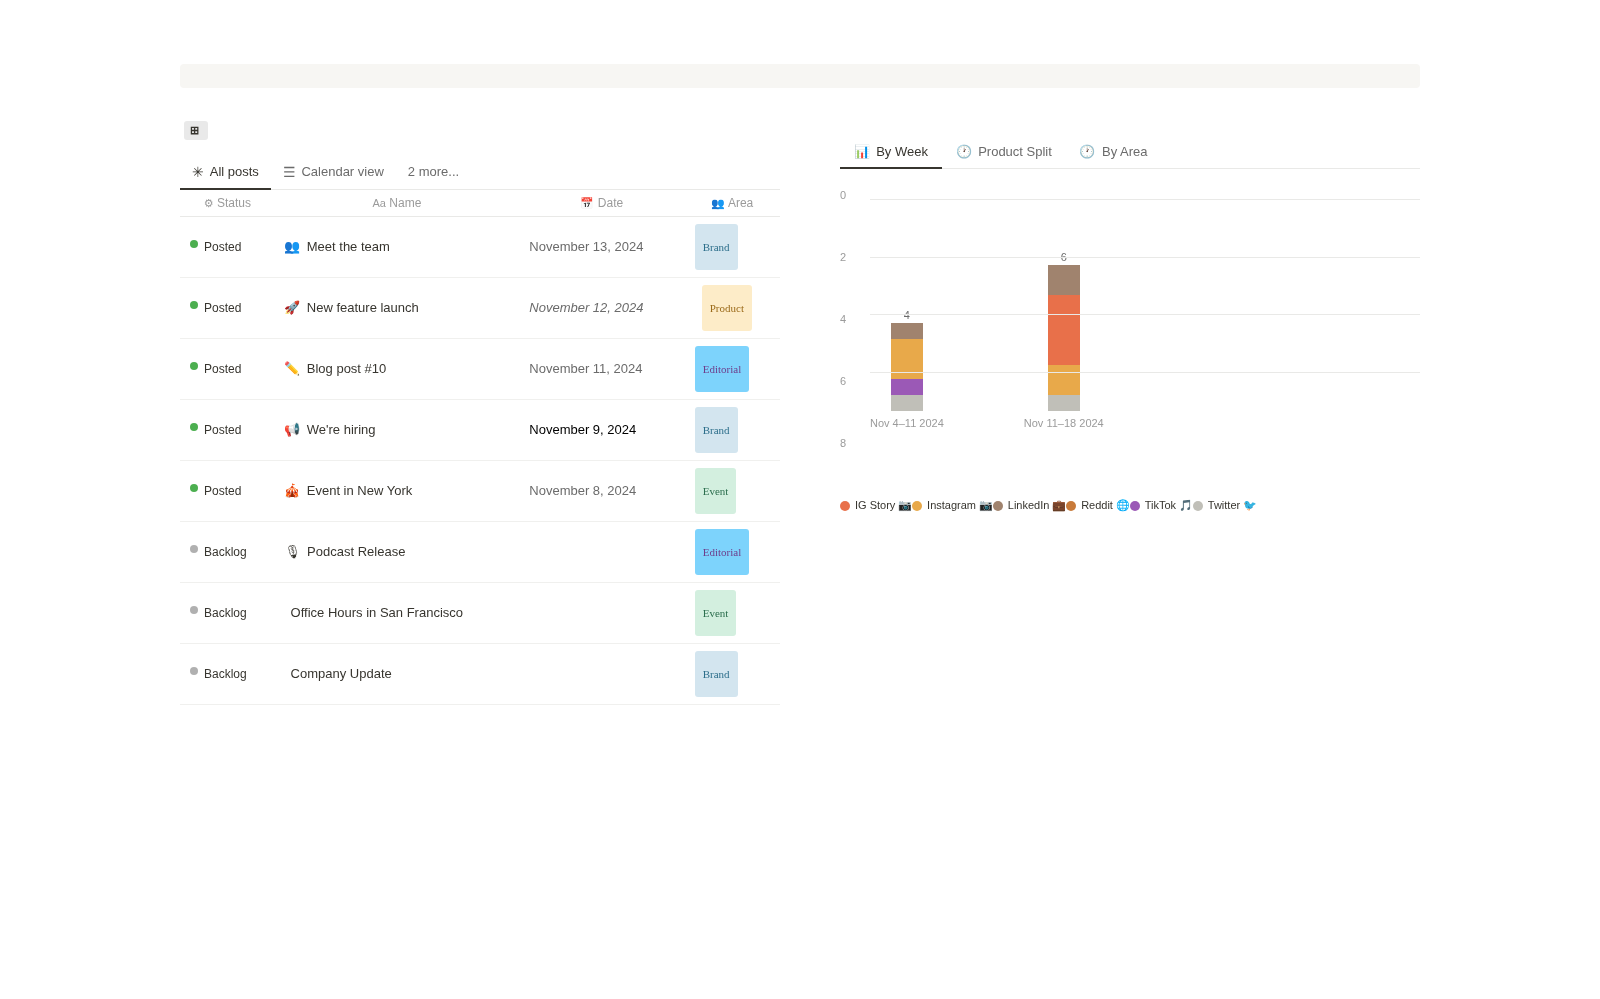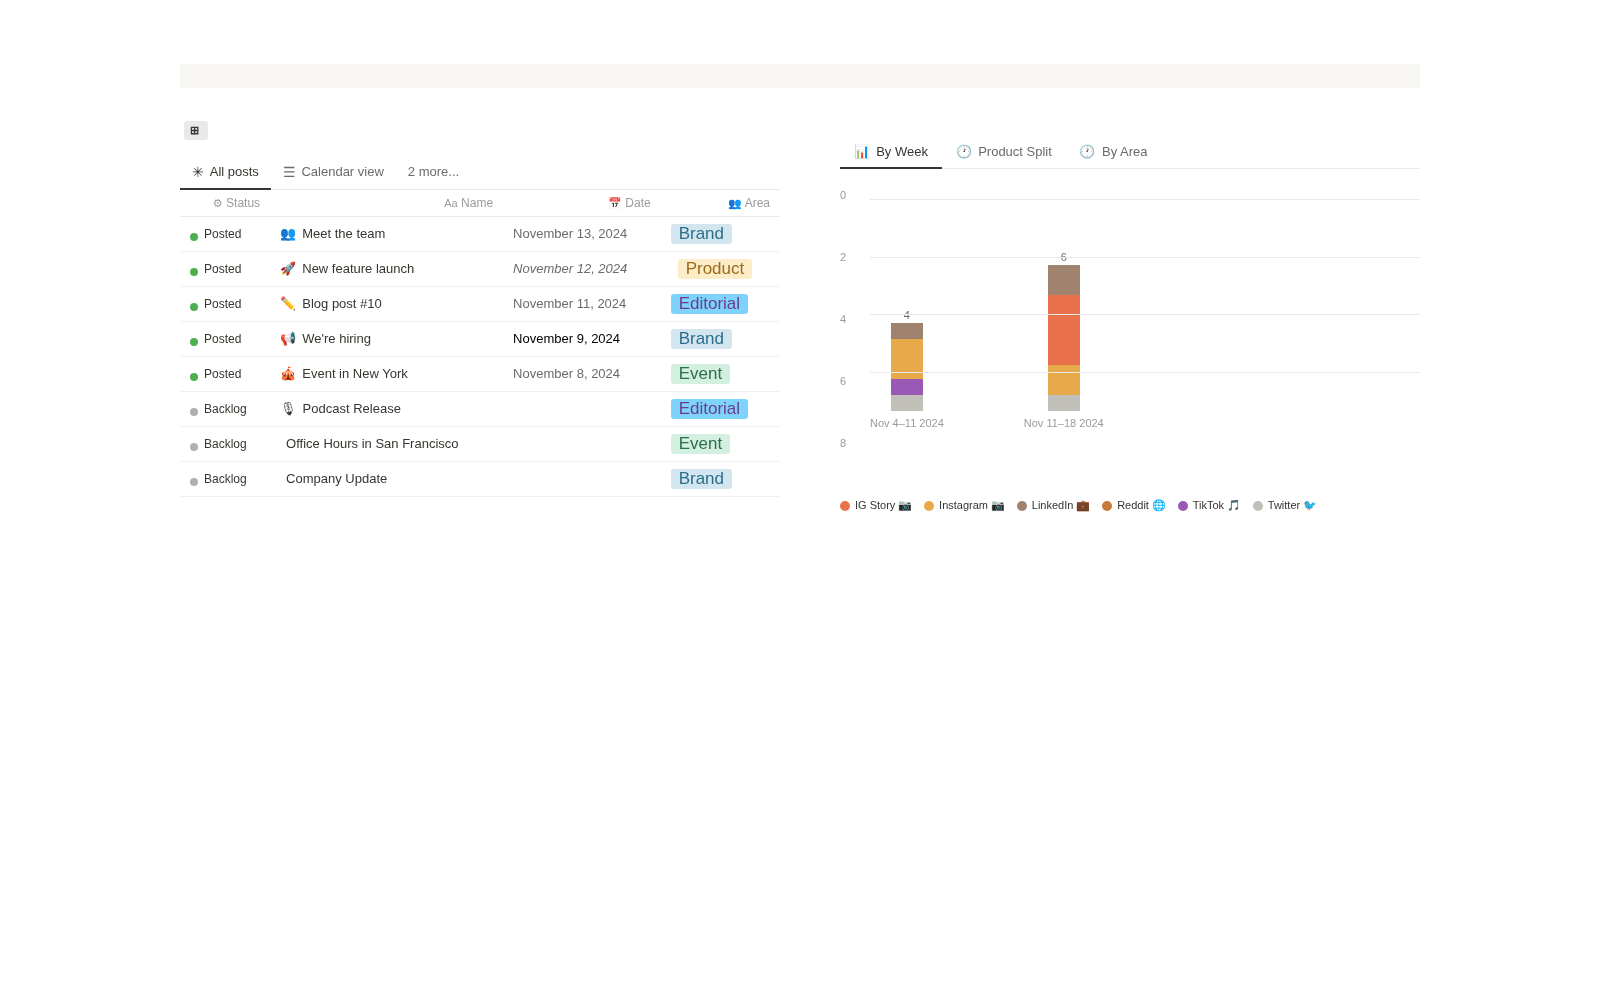--- a/index.html
+++ b/index.html
@@ -99,7 +99,7 @@
     }
     .table thead th {
       padding: 6px 10px;
-      text-align: right;
+      text-align: center;
       font-weight: 500;
       color: #9b9b9b;
       font-size: 12px;

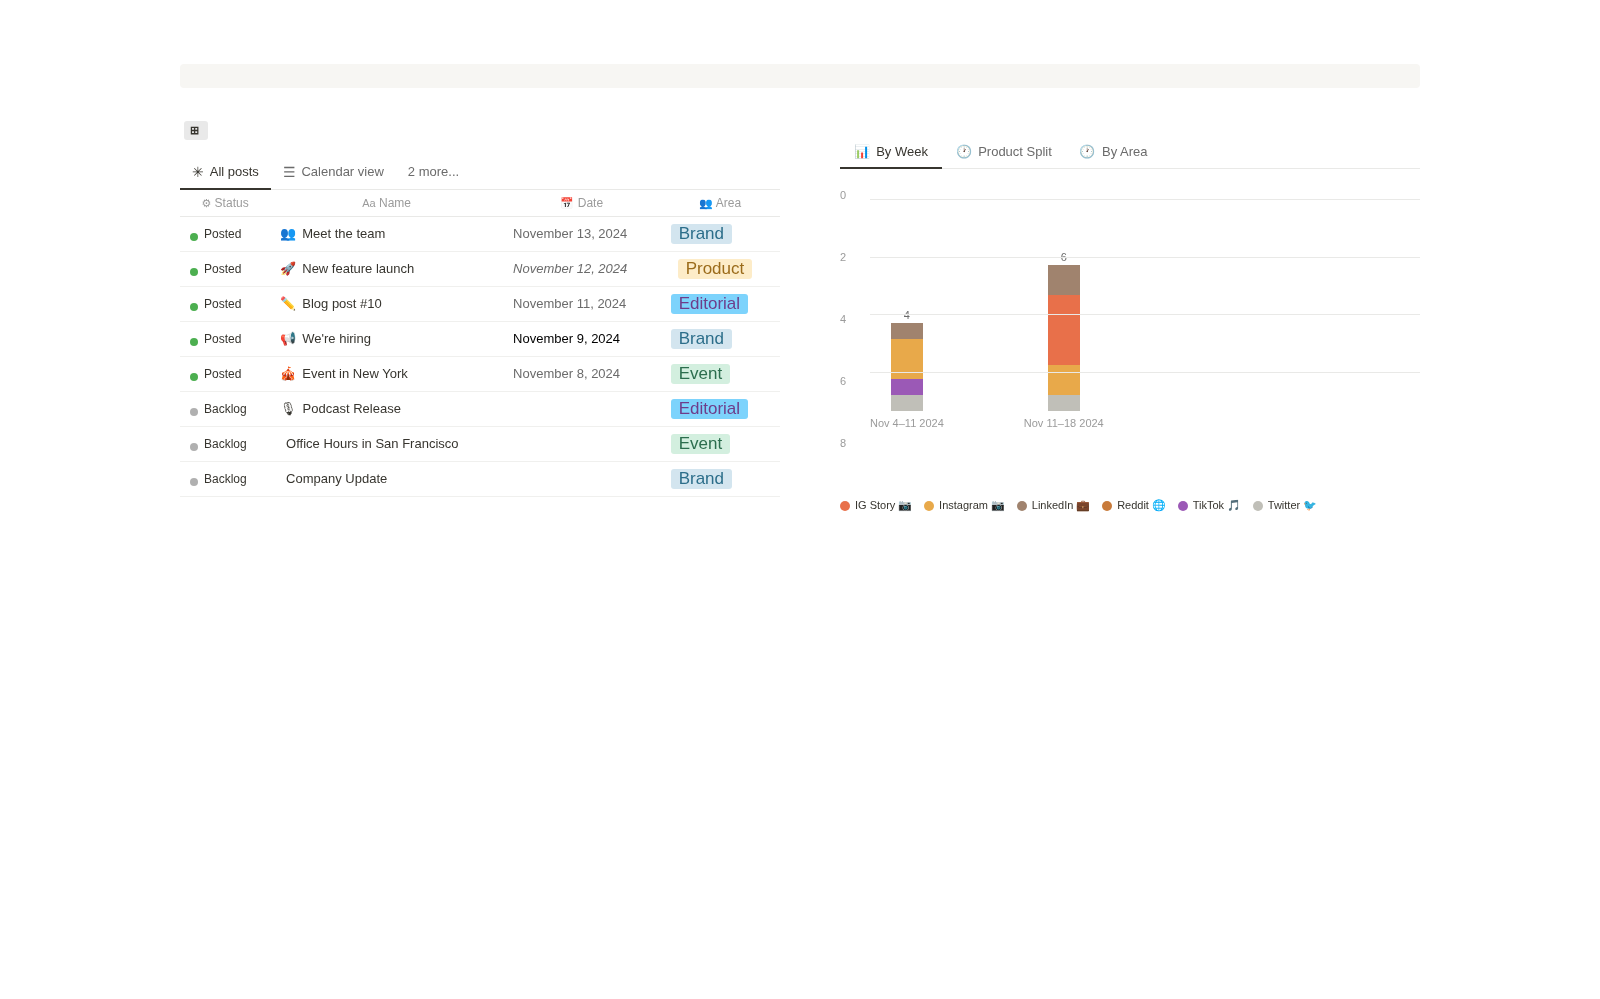--- a/index.html
+++ b/index.html
@@ -121,7 +121,7 @@
     }
     .status-cell {
       display: flex;
-      align-items: flex-end;
+      align-items: flex-start;
       white-space: nowrap;
       font-size: 12px;
     }

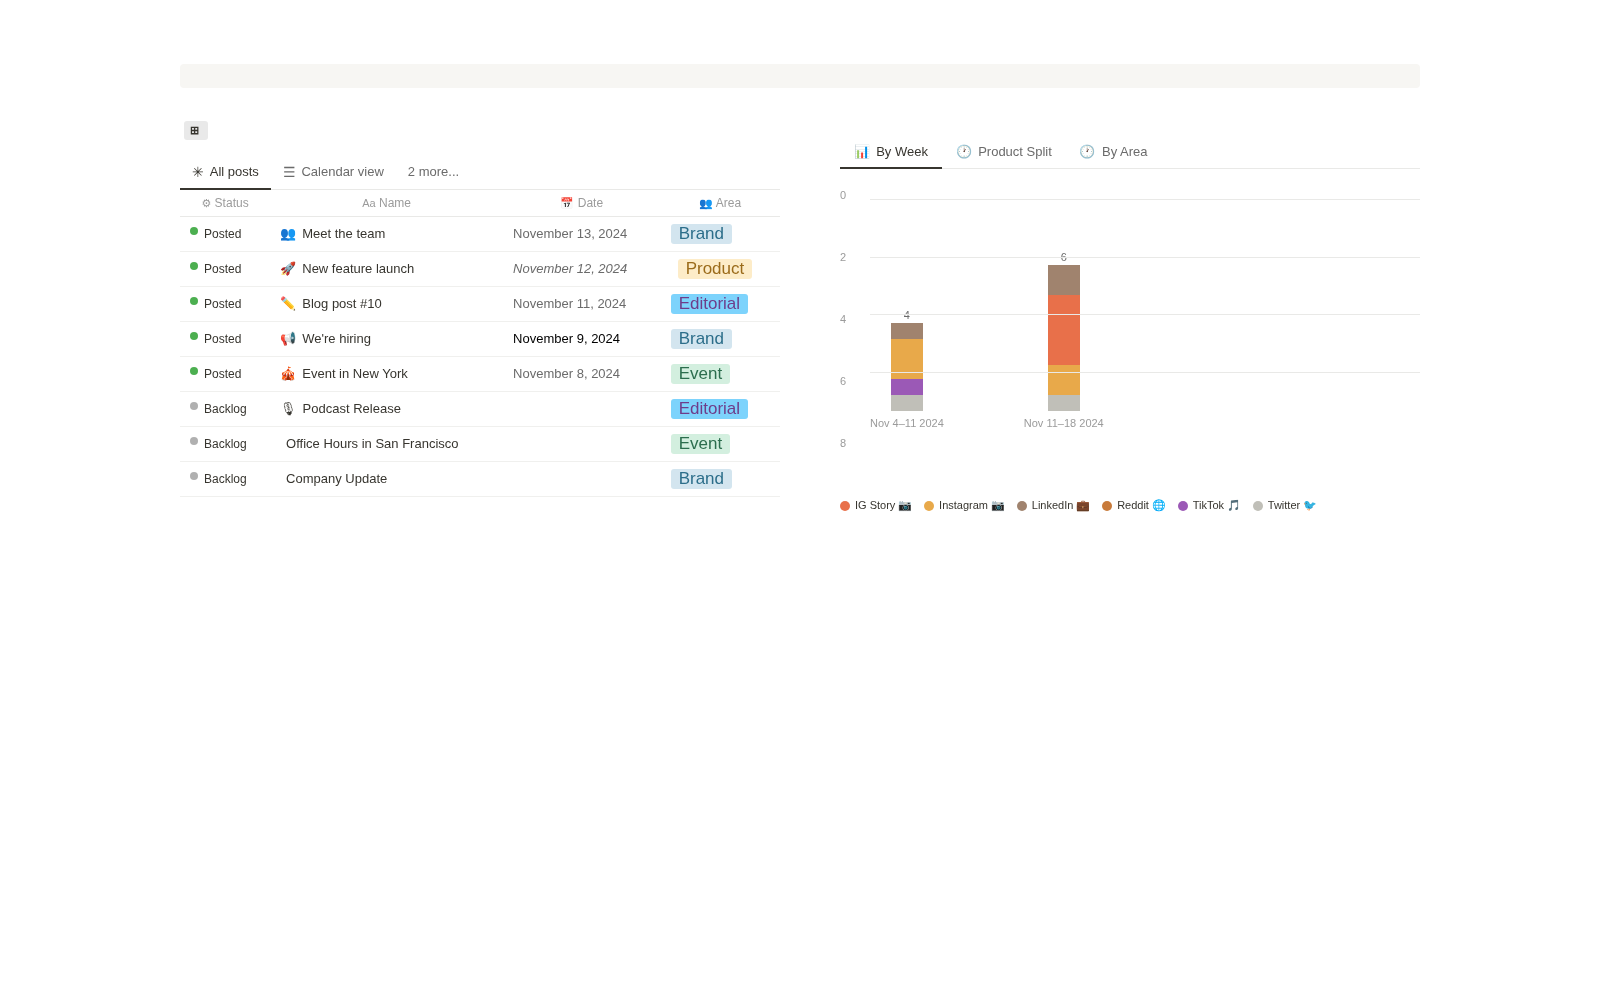--- a/index.html
+++ b/index.html
@@ -127,10 +127,11 @@
     }
     .area-badge {
       display: inline-block;
-      padding: 0 8px;
+      padding: 17px 8px;
       border-radius: 3px;
-      font-size: 17px;
+      font-size: 11px;
       font-weight: 500;
+      font-family: Liberation Serif, serif;
     }
     .badge-brand {
       background: #d3e5ef;

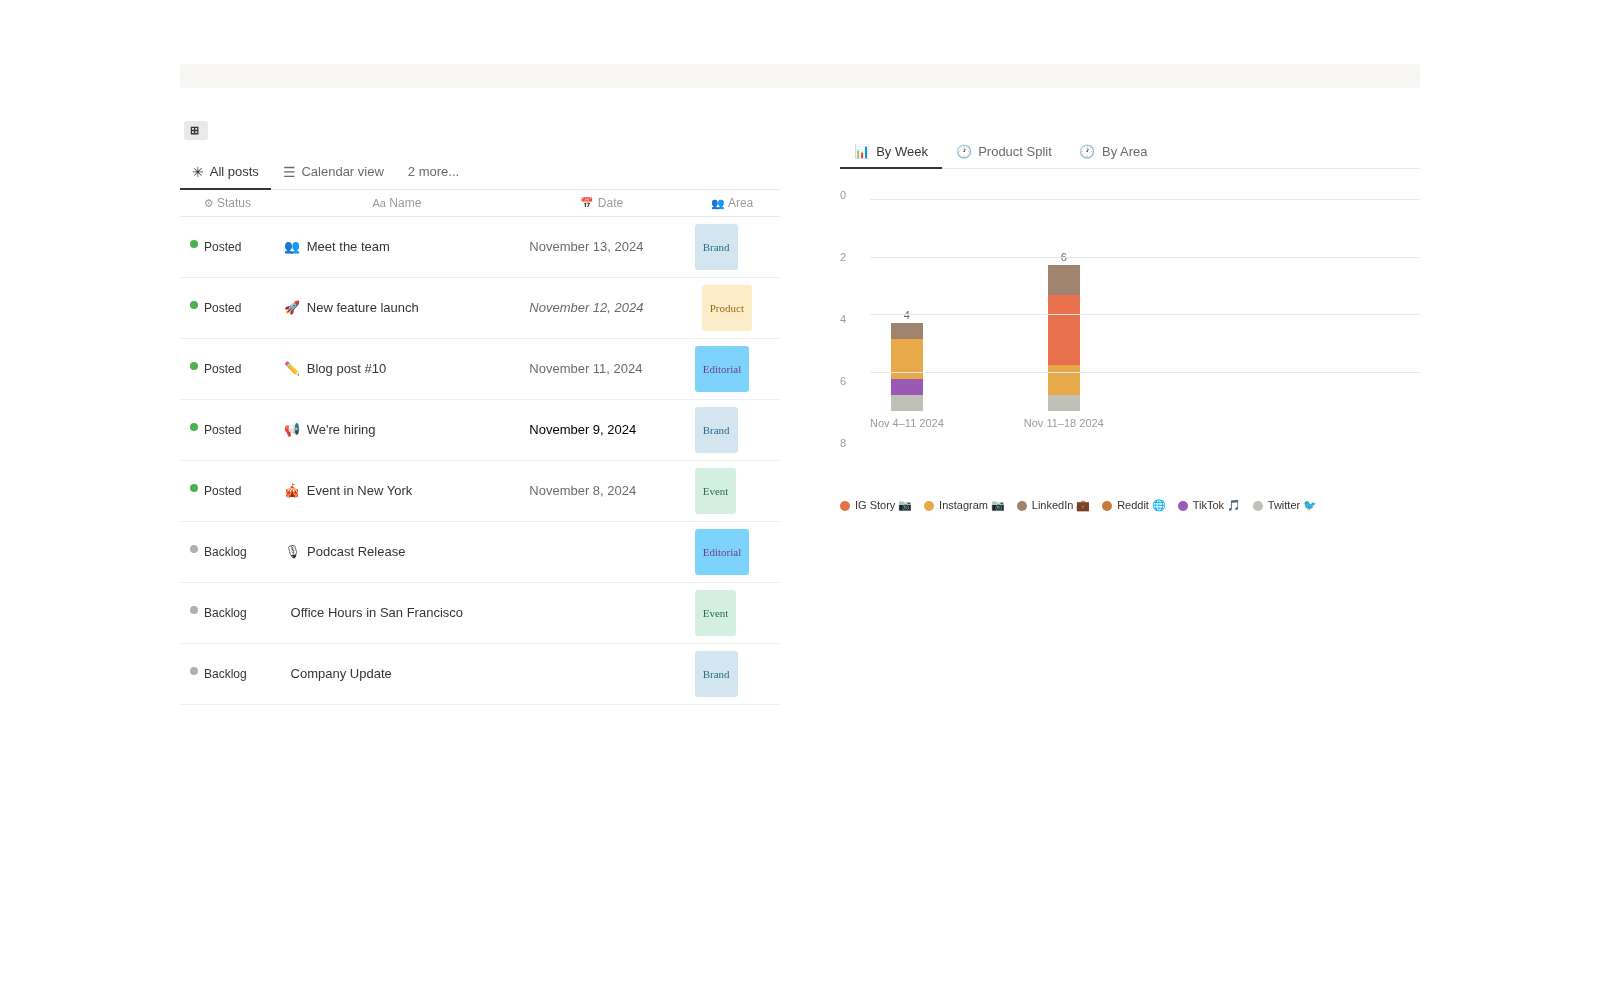--- a/index.html
+++ b/index.html
@@ -223,7 +223,6 @@
     .chart-legend {
       display: flex;
       flex-wrap: wrap;
-      gap: 12px;
       margin-top: 10px;
       font-size: 11px;
       color: #37352f;

